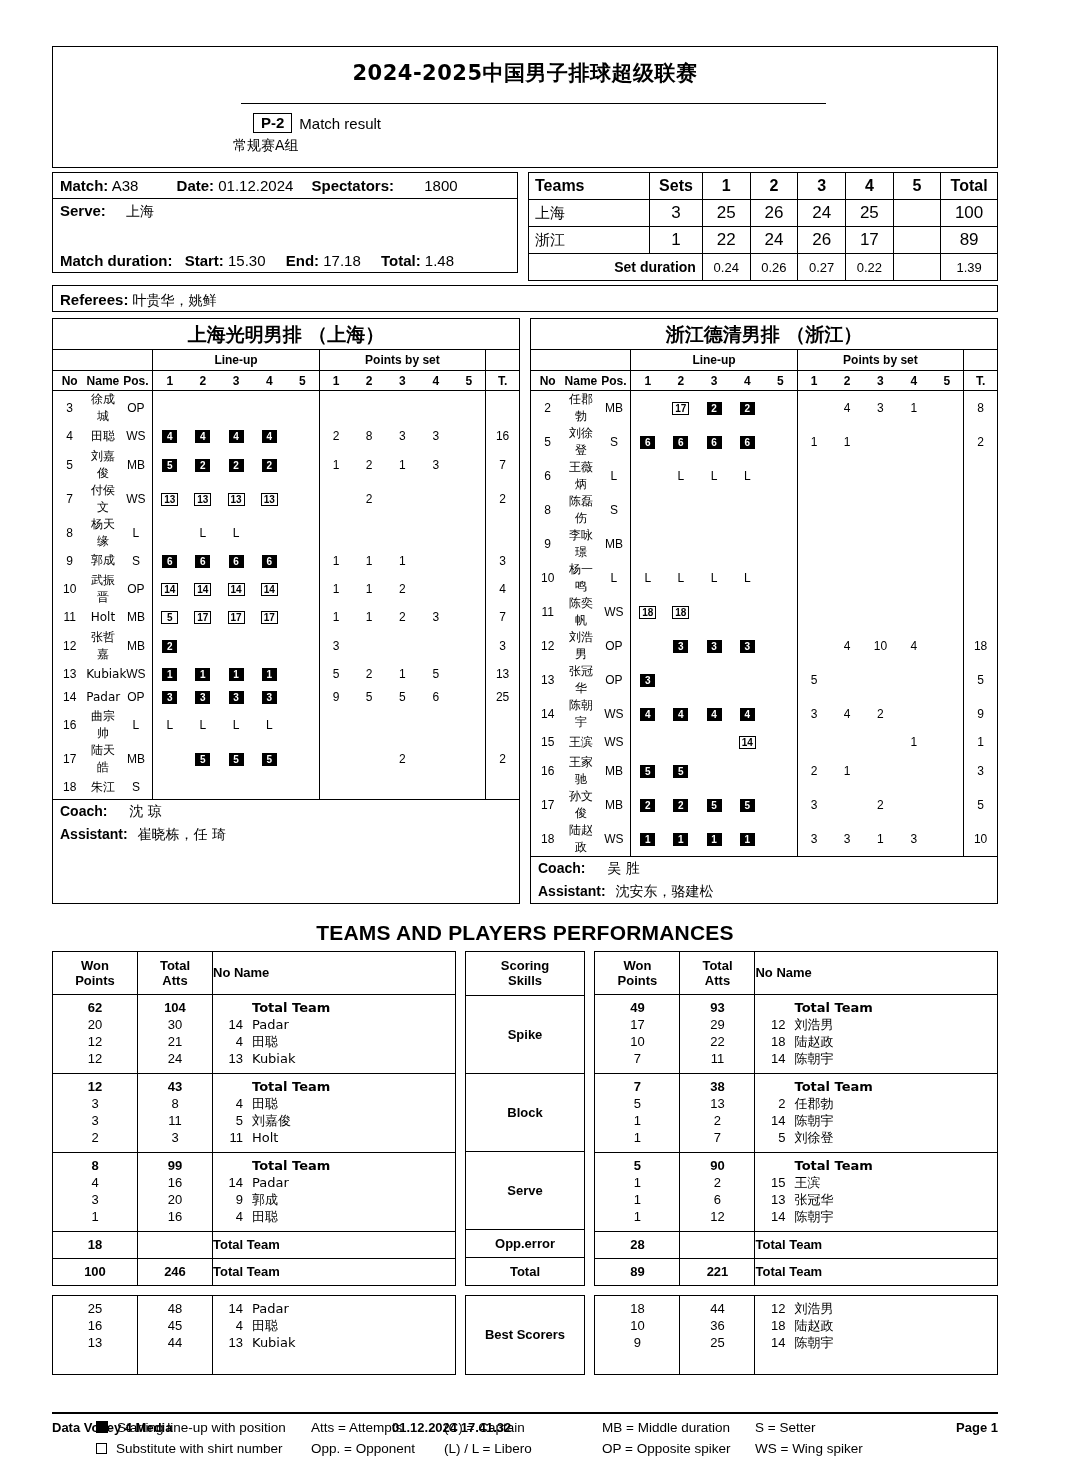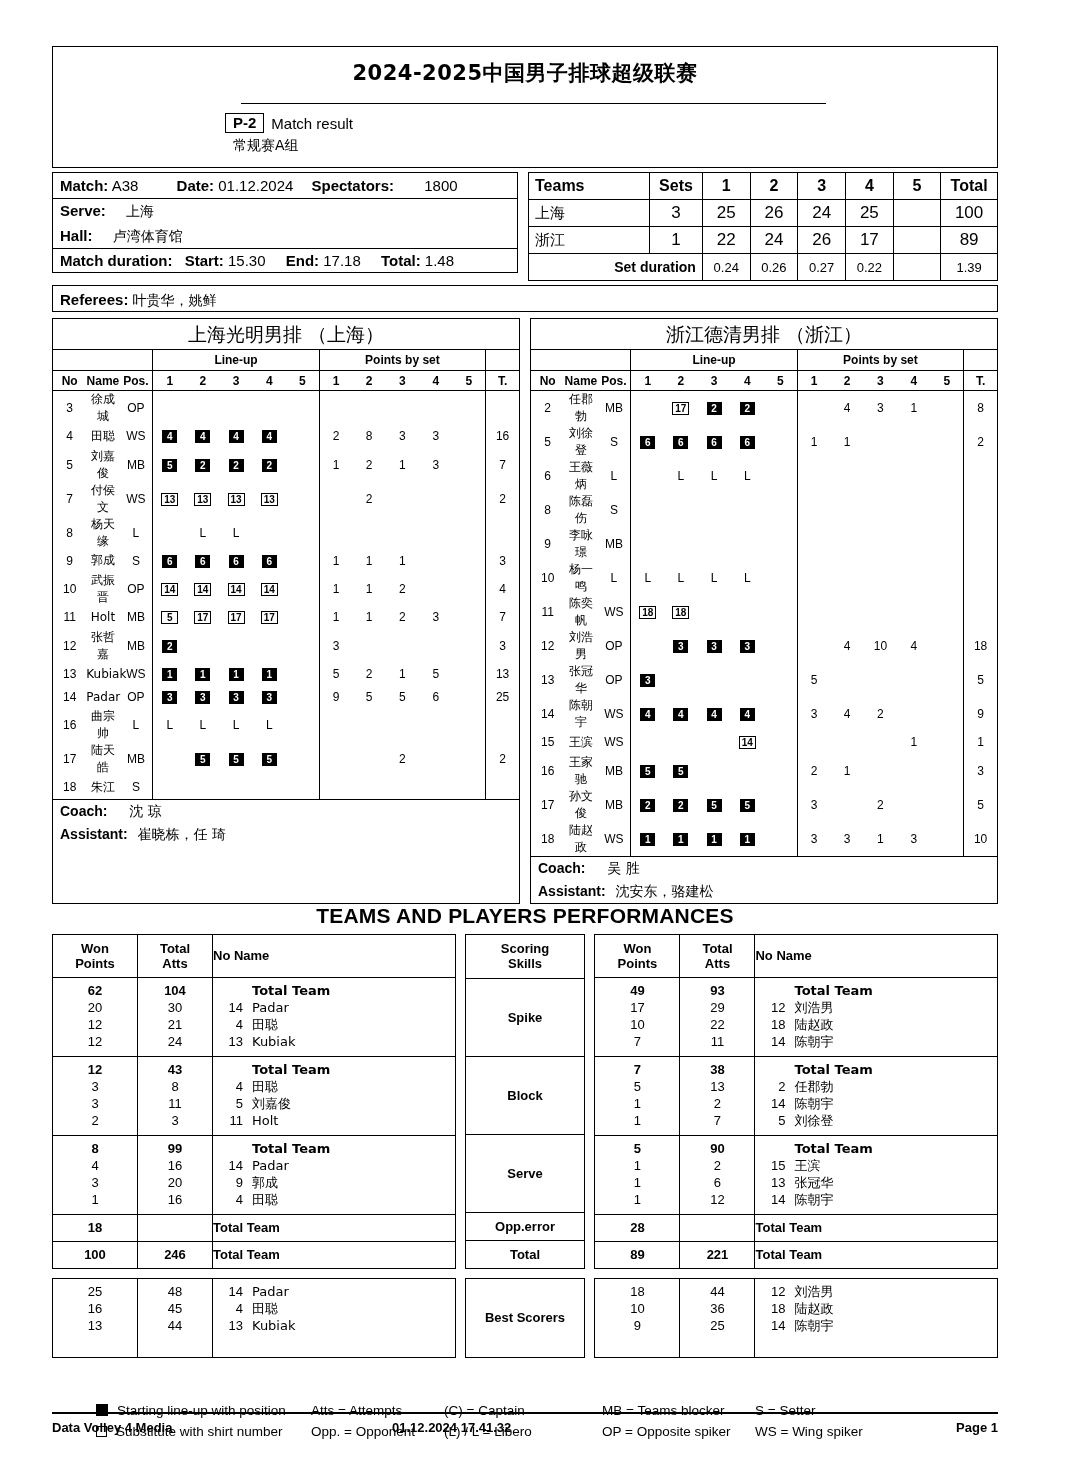--- a/index.html
+++ b/index.html
@@ -22,7 +22,7 @@
     margin-top:12px;font-family:"DejaVu Sans","Liberation Sans",sans-serif;
   }
   .hdr-rule{position:absolute;left:188px;top:56px;width:585px;border-top:1.5px solid #000;}
-  .hdr-p2row{position:absolute;left:172px;top:66px;display:flex;align-items:center;gap:7px;}
+  .hdr-p2row{position:absolute;left:200px;top:66px;display:flex;align-items:center;gap:7px;}
   .p2box{border:1.5px solid #000;padding:0px 7px;font-weight:bold;font-size:15px;line-height:18px;}
   .p2label{font-size:15px;}
   .hdr-group{position:absolute;left:180px;top:90px;font-size:13px;}

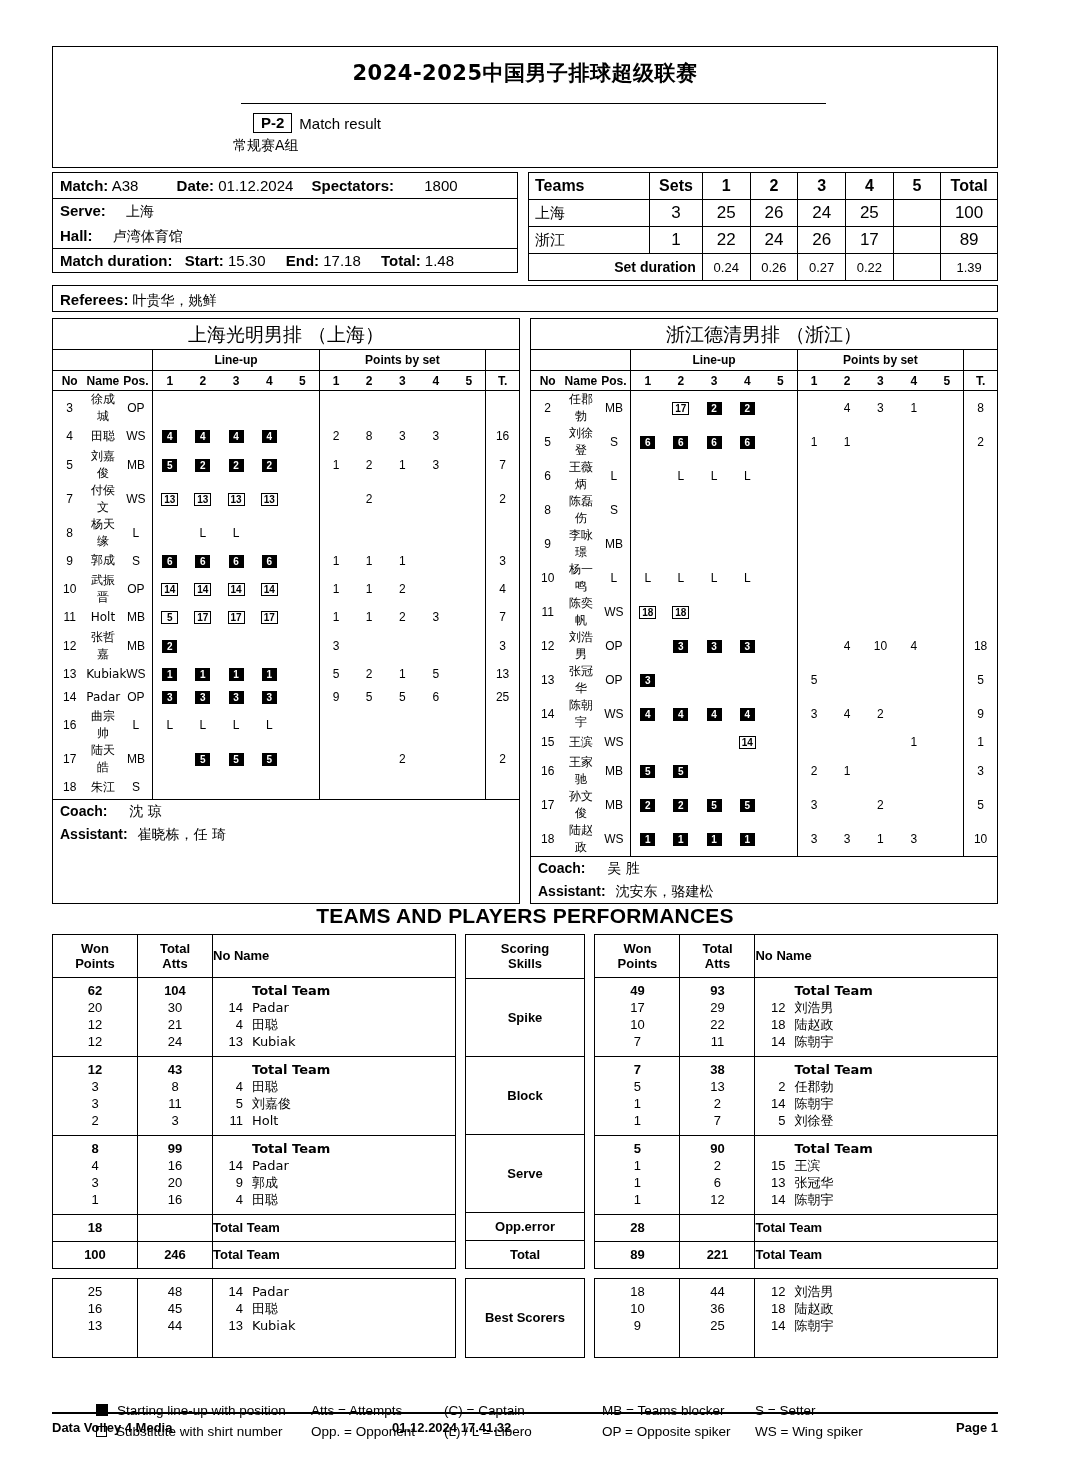--- a/index.html
+++ b/index.html
@@ -151,10 +151,6 @@
       <div class="infoline" style="top:25px">
         <span class="lbl pad">Serve:</span>
         <span class="cn" style="margin-left:16px">上海</span>
-      </div>
-      <div class="infoline b" style="top:50px">
-        <span class="lbl pad">Hall:</span>
-        <span class="cn" style="margin-left:16px">卢湾体育馆</span>
       </div>
       <div class="infoline" style="top:75px">
         <span class="lbl pad">Match duration:</span>

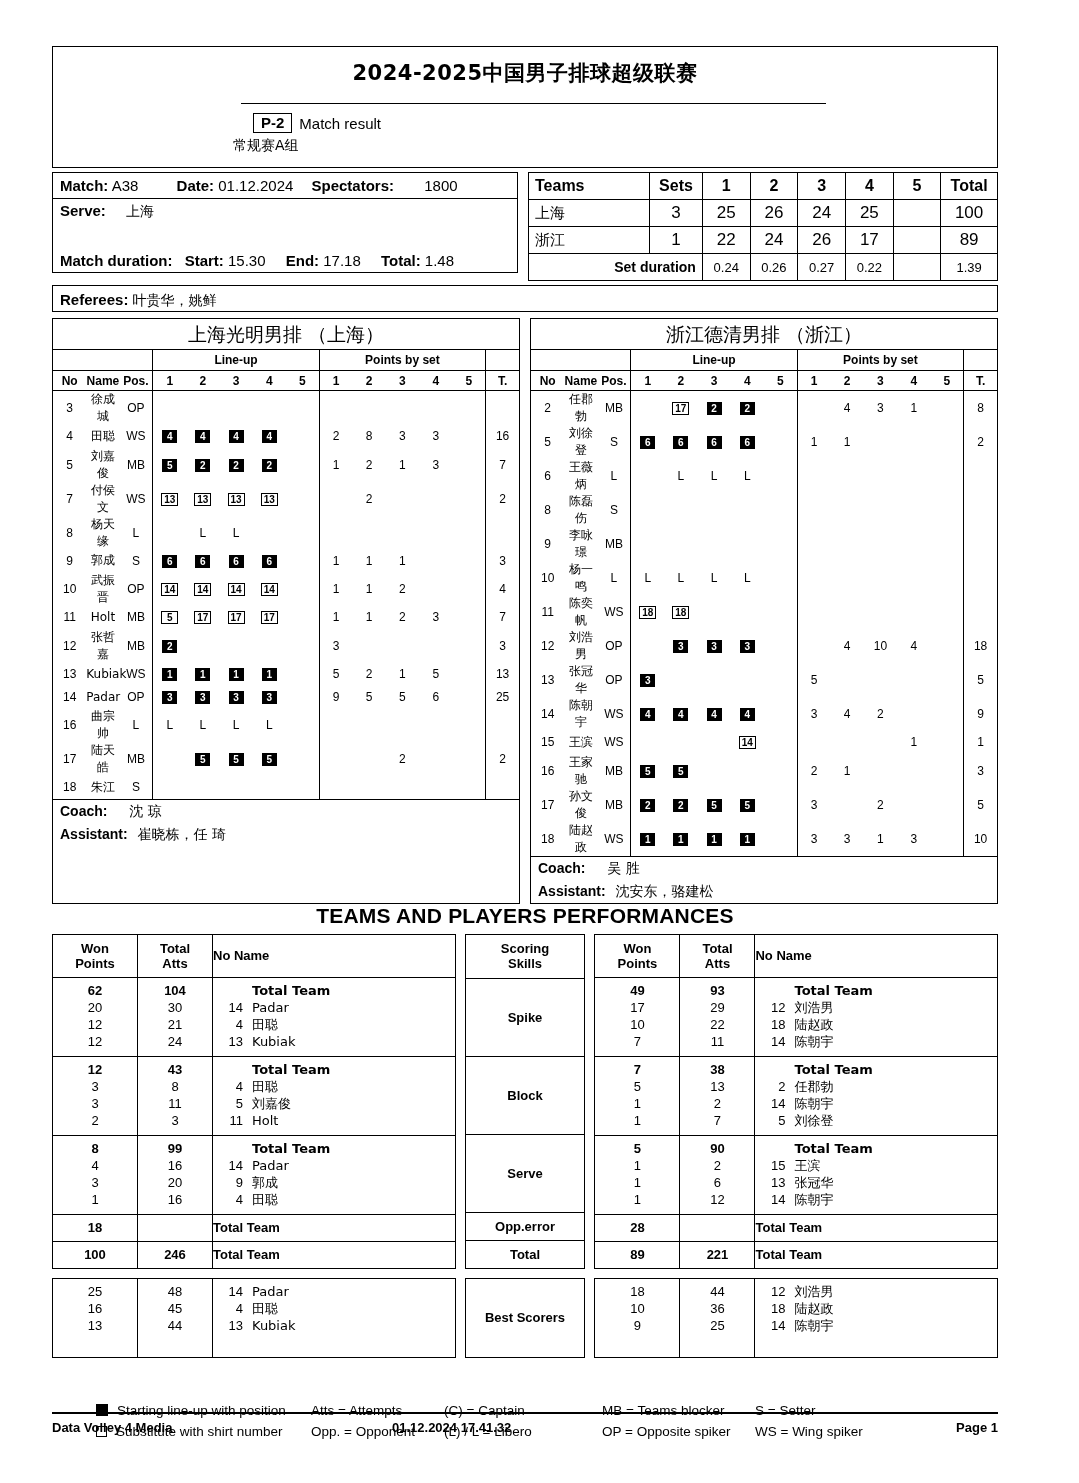--- a/index.html
+++ b/index.html
@@ -57,7 +57,7 @@
   .teams{display:flex;margin-top:6px;gap:10px;}
   .team{width:468px;}
   .teamname{
-    text-align:center;font-weight:normal;font-size:19px;height:30px;line-height:30px;
+    text-align:center;font-weight:bold;font-size:19px;height:30px;line-height:30px;
     border-bottom:1.2px solid #000;
     font-family:"DejaVu Sans","Liberation Sans",sans-serif;
   }

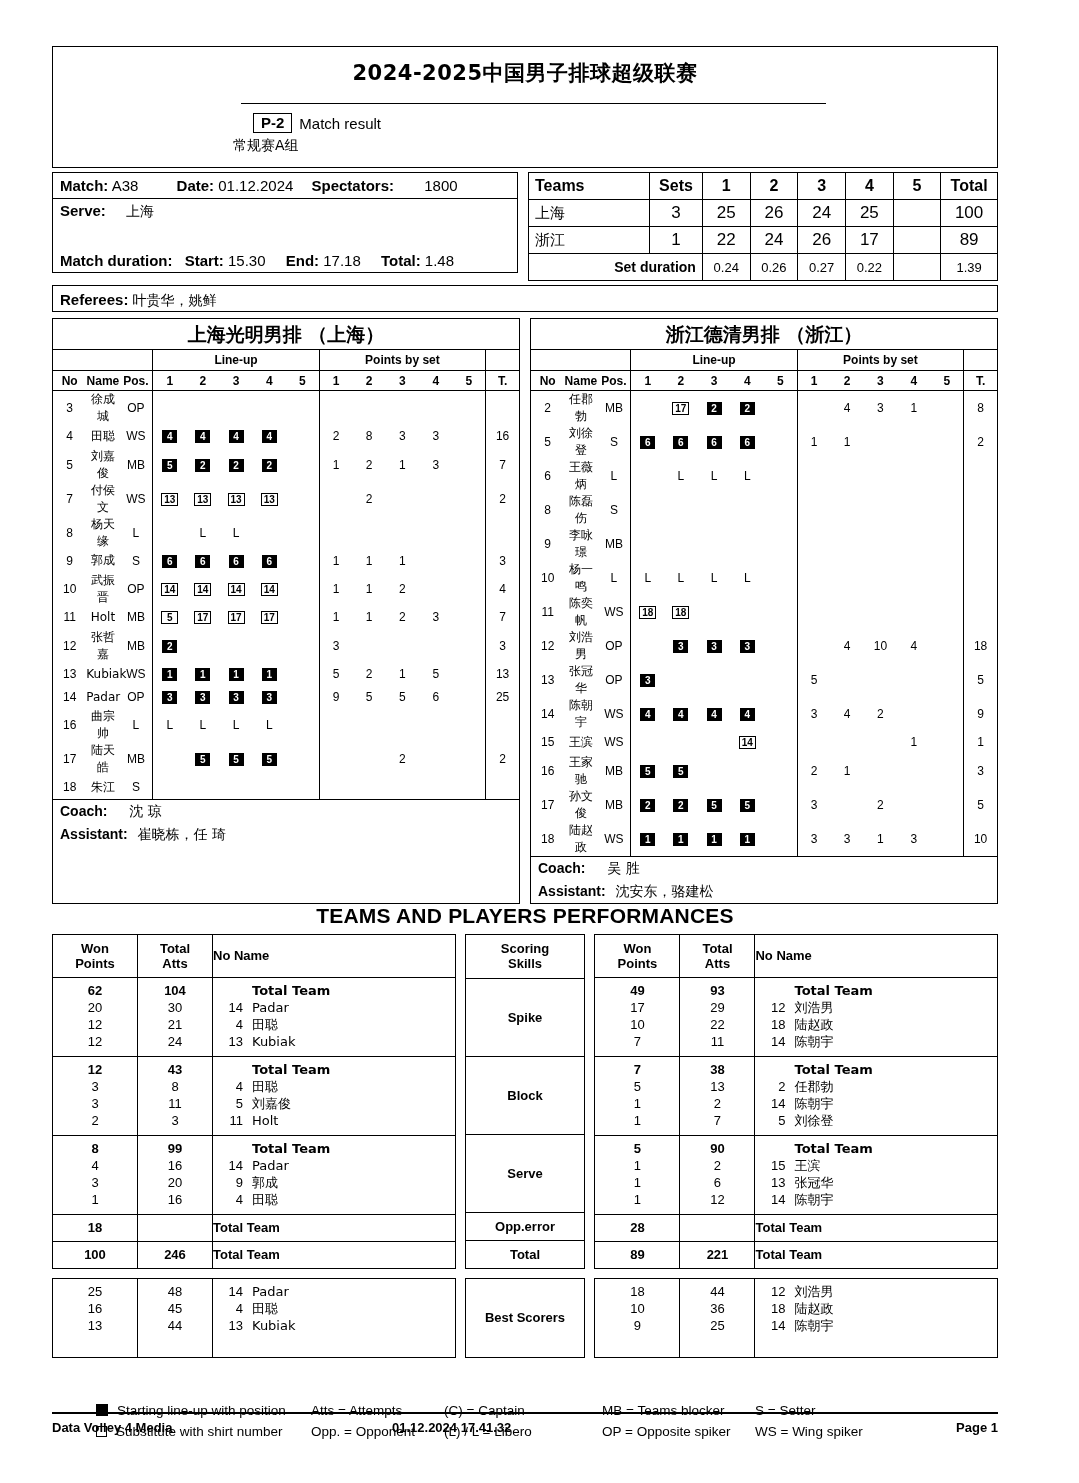--- a/index.html
+++ b/index.html
@@ -86,7 +86,7 @@
 
   
   .perftitle{
-    text-align:center;font-weight:bold;font-size:21px;margin-bottom:6px;
+    text-align:center;font-weight:bold;font-size:21px;margin-top:17px;margin-bottom:6px;
     letter-spacing:.2px;
   }
   .perfwrap{display:flex;gap:9px;align-items:stretch;}

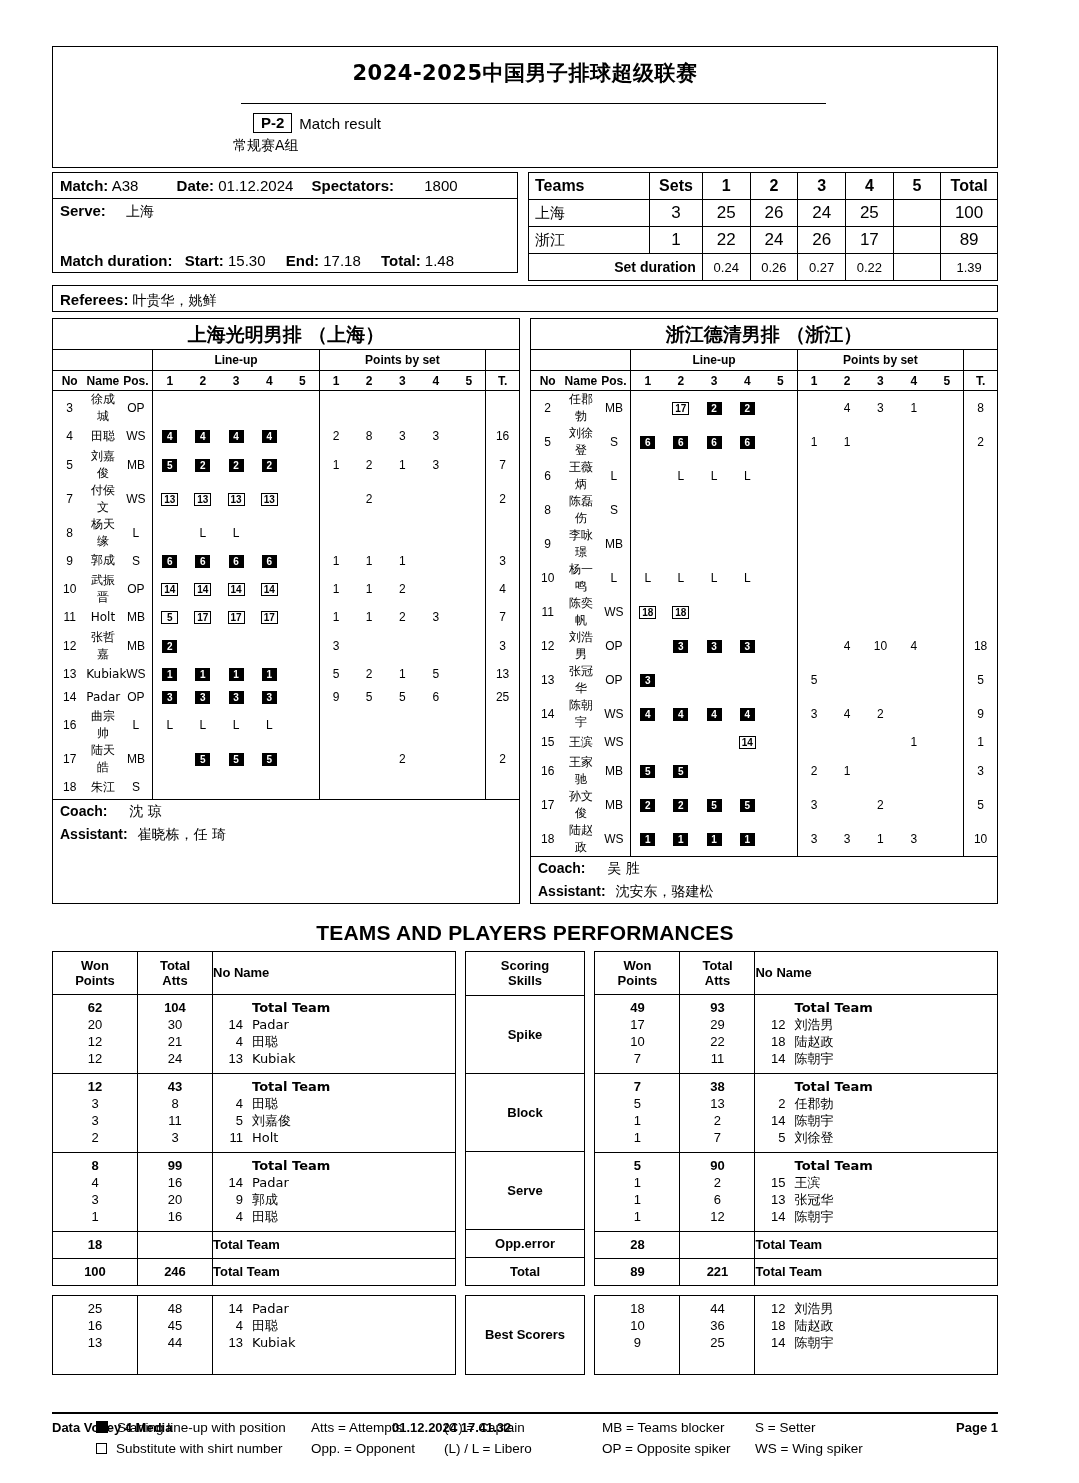--- a/index.html
+++ b/index.html
@@ -1024,7 +1024,7 @@
       <span class="c1"><i class="lgsq f"></i><span>Starting line-up with position</span></span>
       <span class="c2">Atts = Attempts</span>
       <span class="c3">(C) = Captain</span>
-      <span class="c4">MB = Teams blocker</span>
+      <span class="c4">MB = Middle duration</span>
       <span class="c5">S = Setter</span>
     </div>
     <div class="lr">

